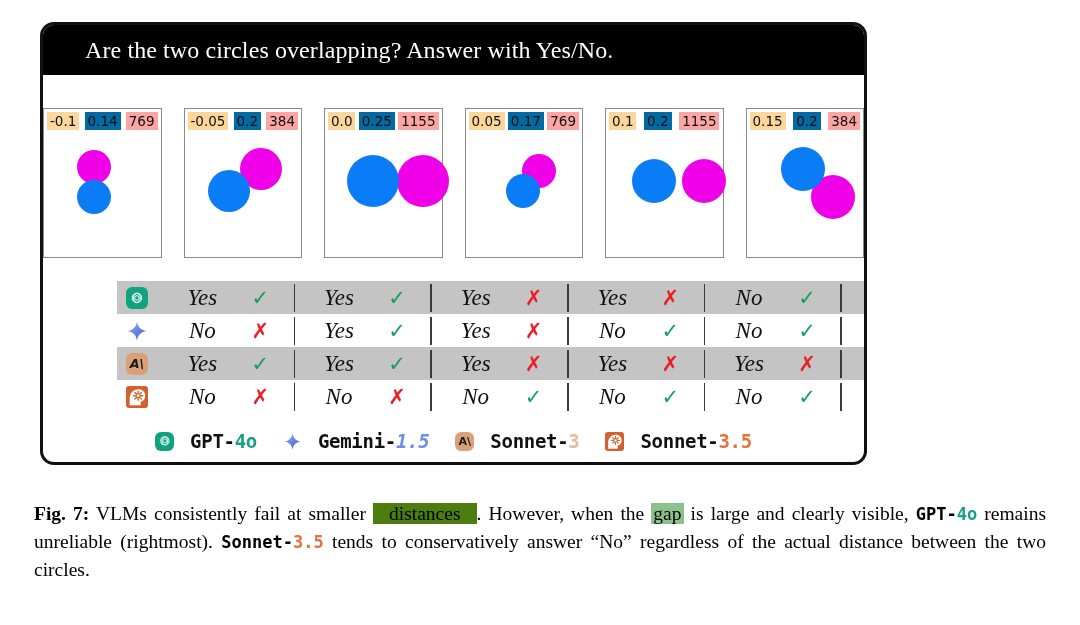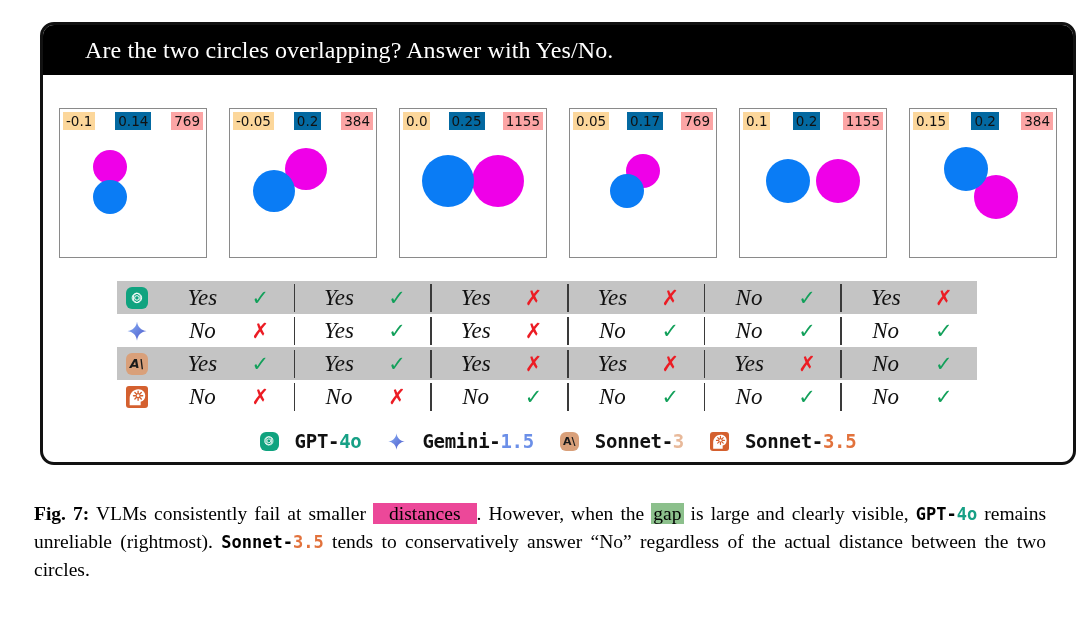--- a/index.html
+++ b/index.html
@@ -12,7 +12,7 @@
 
   
   .figure-card{
-    position:absolute;left:40px;top:22px;width:1036px;height:443px;
+    position:absolute;left:40px;top:22px;width:827px;height:443px;
     background:#ffffff;border:3px solid #111;border-radius:14px;
     box-sizing:border-box;overflow:hidden;
   }

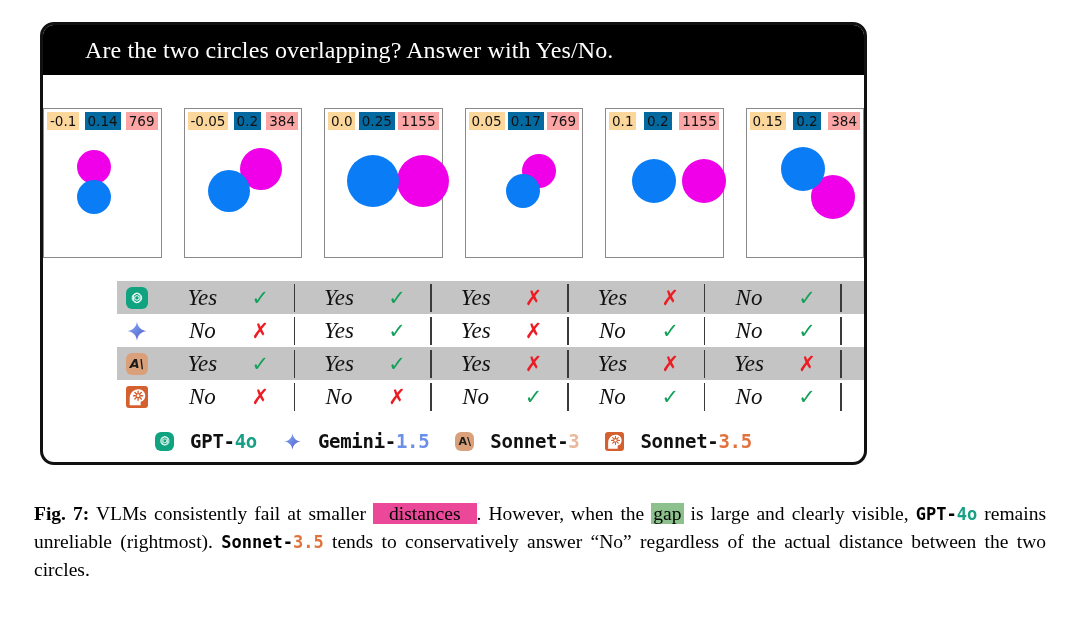--- a/index.html
+++ b/index.html
@@ -92,7 +92,7 @@
     letter-spacing:-.3px;
   }
   .v-gpt{color:#16a085;}
-  .v-gem{color:#6b8fe8;}
+  .v-gem{color:#6b8fe8;font-style:italic;}
   .v-s3{color:#e8b99a;}
   .v-s35{color:#e2723c;}
 

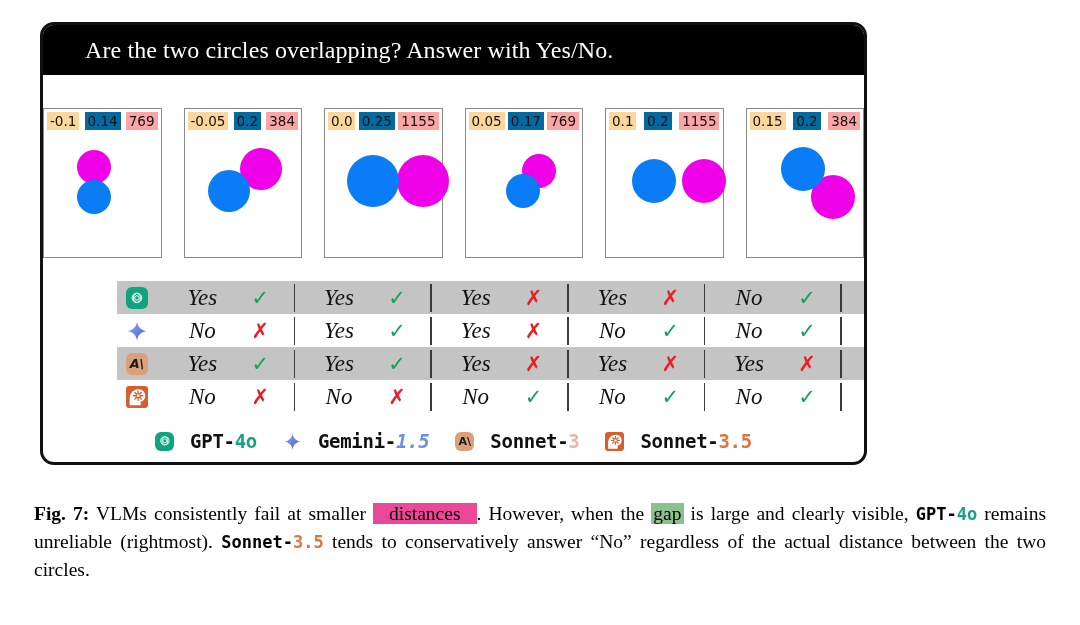--- a/index.html
+++ b/index.html
@@ -103,7 +103,7 @@
     color:#000;text-align:justify;
   }
   .caption b{font-weight:bold;}
-  .hl-orange{background:#ec4899;padding:0 16px;}
+  .hl-orange{background:#4d7c0f;padding:0 16px;}
   .hl-green{background:#8cc08c;padding:0 2px;}
   .mono{font-family:"DejaVu Sans Mono",monospace;font-size:17px;font-weight:bold;}
 </style>

